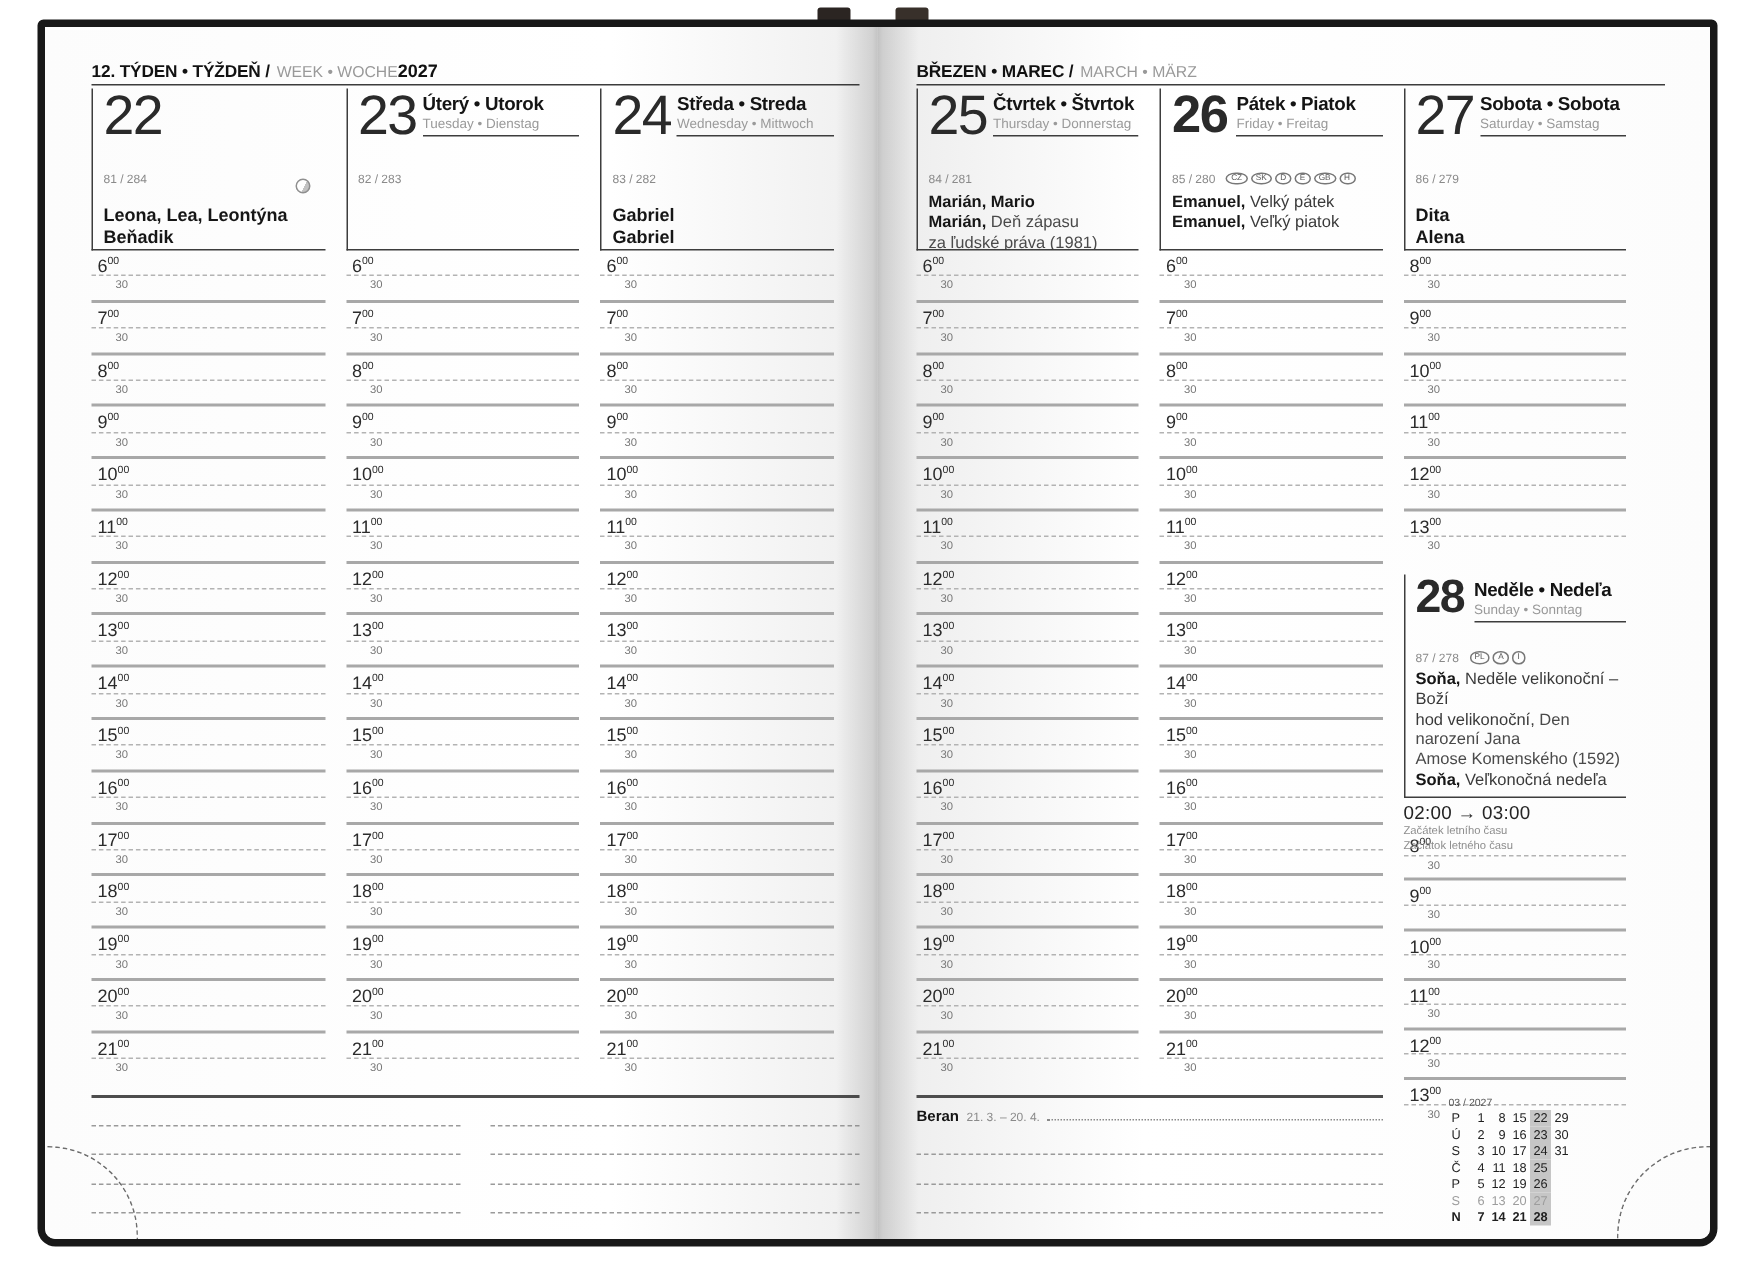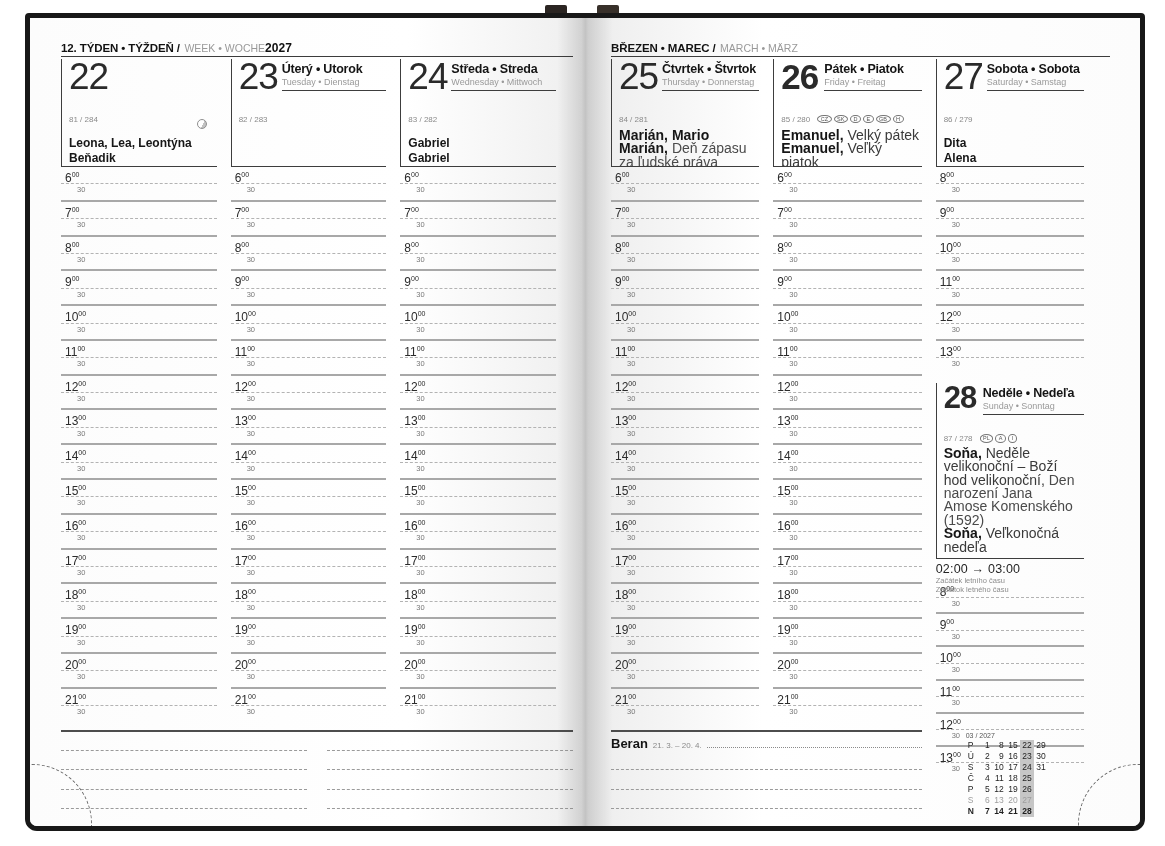--- a/index.html
+++ b/index.html
@@ -51,7 +51,7 @@
   .moon { margin-left:auto; margin-right:10px; margin-top:9px; width:10px; height:10px; border:1px solid #8f8f8f; border-radius:50%;
           background:linear-gradient(115deg,#ffffff 58%, #c2c2c2 58%); }
   .d-names { padding-left:7px; margin-top:11px; font-size:12px; line-height:15px; color:#161616; }
-  .d-names.small { margin-top:4px; font-size:14px; line-height:13.4px; }
+  .d-names.small { margin-top:4px; font-size:11px; line-height:13.4px; }
   .d-names .nl .seg-b { font-weight:bold; }
   .d-names .nl .seg-i { color:#4a4a4a; }
   .d-names .nl .seg-r { color:#3a3a3a; }

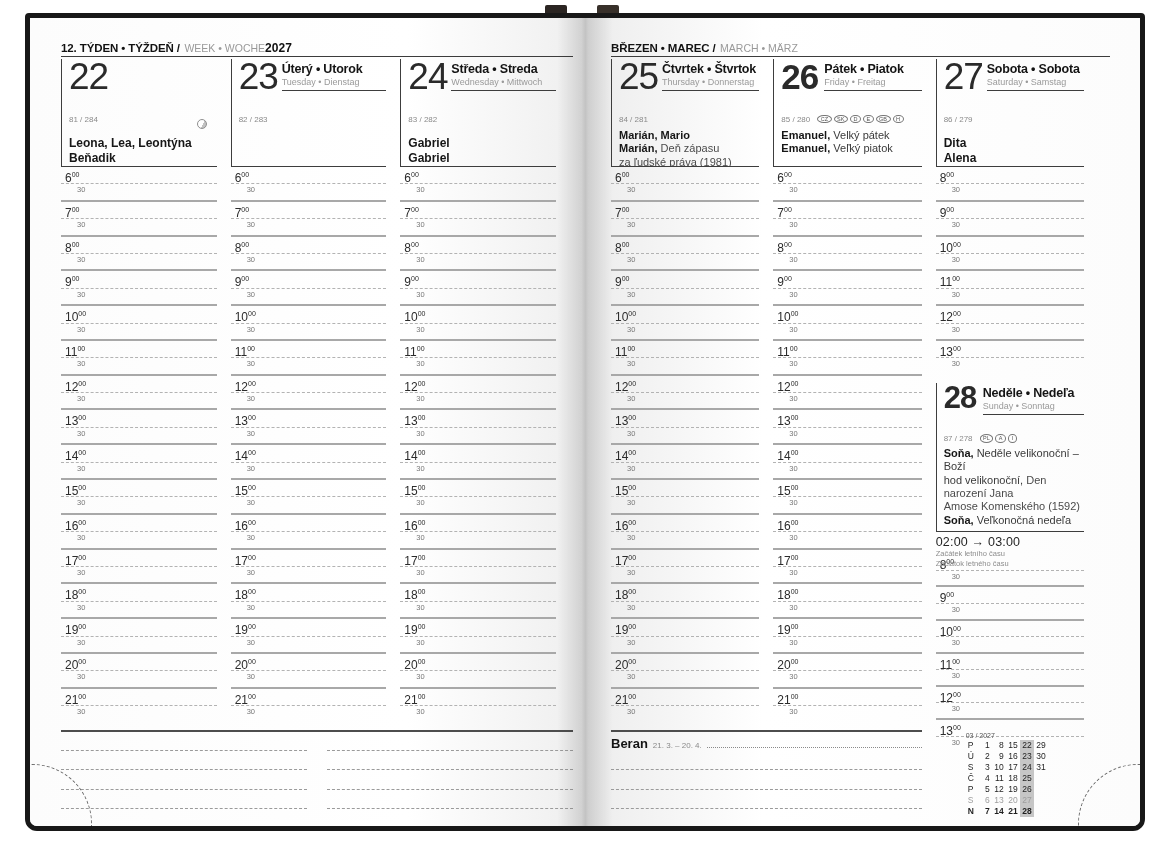--- a/index.html
+++ b/index.html
@@ -79,7 +79,7 @@
   .bottom-row { display:grid; grid-template-columns:repeat(3,1fr); column-gap:14px; margin-right:26px; margin-top:5px; }
   .notes-right { grid-column:1 / 3; border-top:2px solid #4d4d4d; }
   .zodiac-row { display:flex; align-items:baseline; gap:5px; height:19.2px; padding-top:4px; }
-  .zname { font-size:13px; font-weight:bold; color:#141414;text-align:right; }
+  .zname { font-size:10px; font-weight:bold; color:#141414;text-align:right; }
   .zrange { font-size:8px; color:#8a8a8a; }
   .zdots { flex:1; border-bottom:1px dotted #8a8a8a; height:11px; }
 

